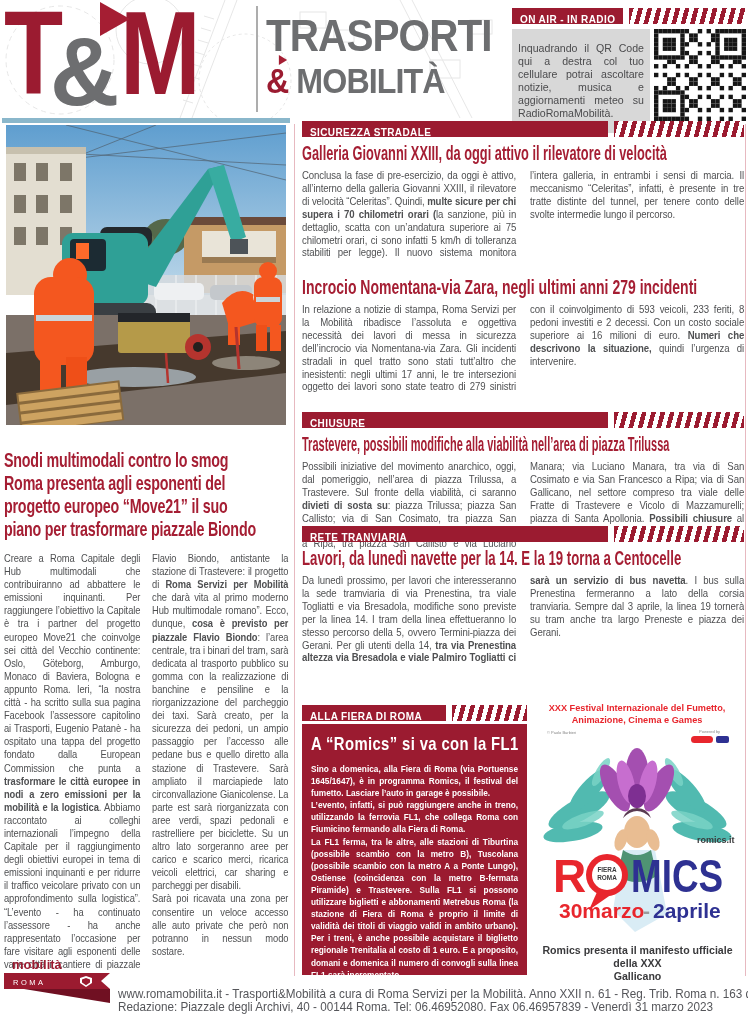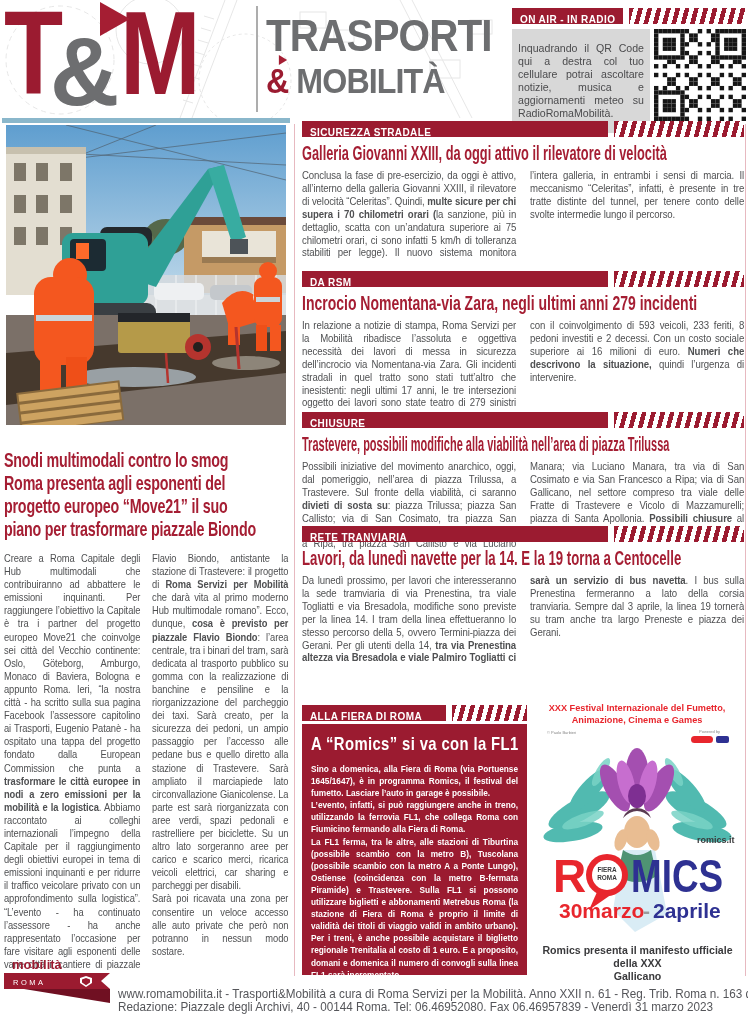--- a/index.html
+++ b/index.html
@@ -427,10 +427,6 @@
   </section>
 
   <section class="sec" style="top:271px;">
-    <div class="bar">
-      <span class="bar-label" style="width:290px;">DA RSM</span>
-      <span class="bar-hatch"></span>
-    </div>
     <div class="sec-head" style="transform:scaleX(.70);">Incrocio Nomentana-via Zara, negli ultimi anni 279 incidenti</div>
     <div class="sec-body" style="height:94px;"><span>In relazione a notizie di stampa, Roma Servizi per la Mobilità ribadisce l’assoluta e oggettiva necessità dei lavori di messa in sicurezza dell’incrocio via Nomentana-via Zara. Gli incidenti stradali in quel tratto sono stati tutt’altro che inesistenti: negli ultimi 17 anni, le tre intersezioni oggetto dei lavori sono state teatro di 279 sinistri con il coinvolgimento di 593 veicoli, 233 feriti, 8 pedoni investiti e 2 decessi. Con un costo sociale superiore ai 16 milioni di euro. </span><b>Numeri che descrivono la situazione,</b><span> quindi l’urgenza di intervenire.</span></div>
   </section>

